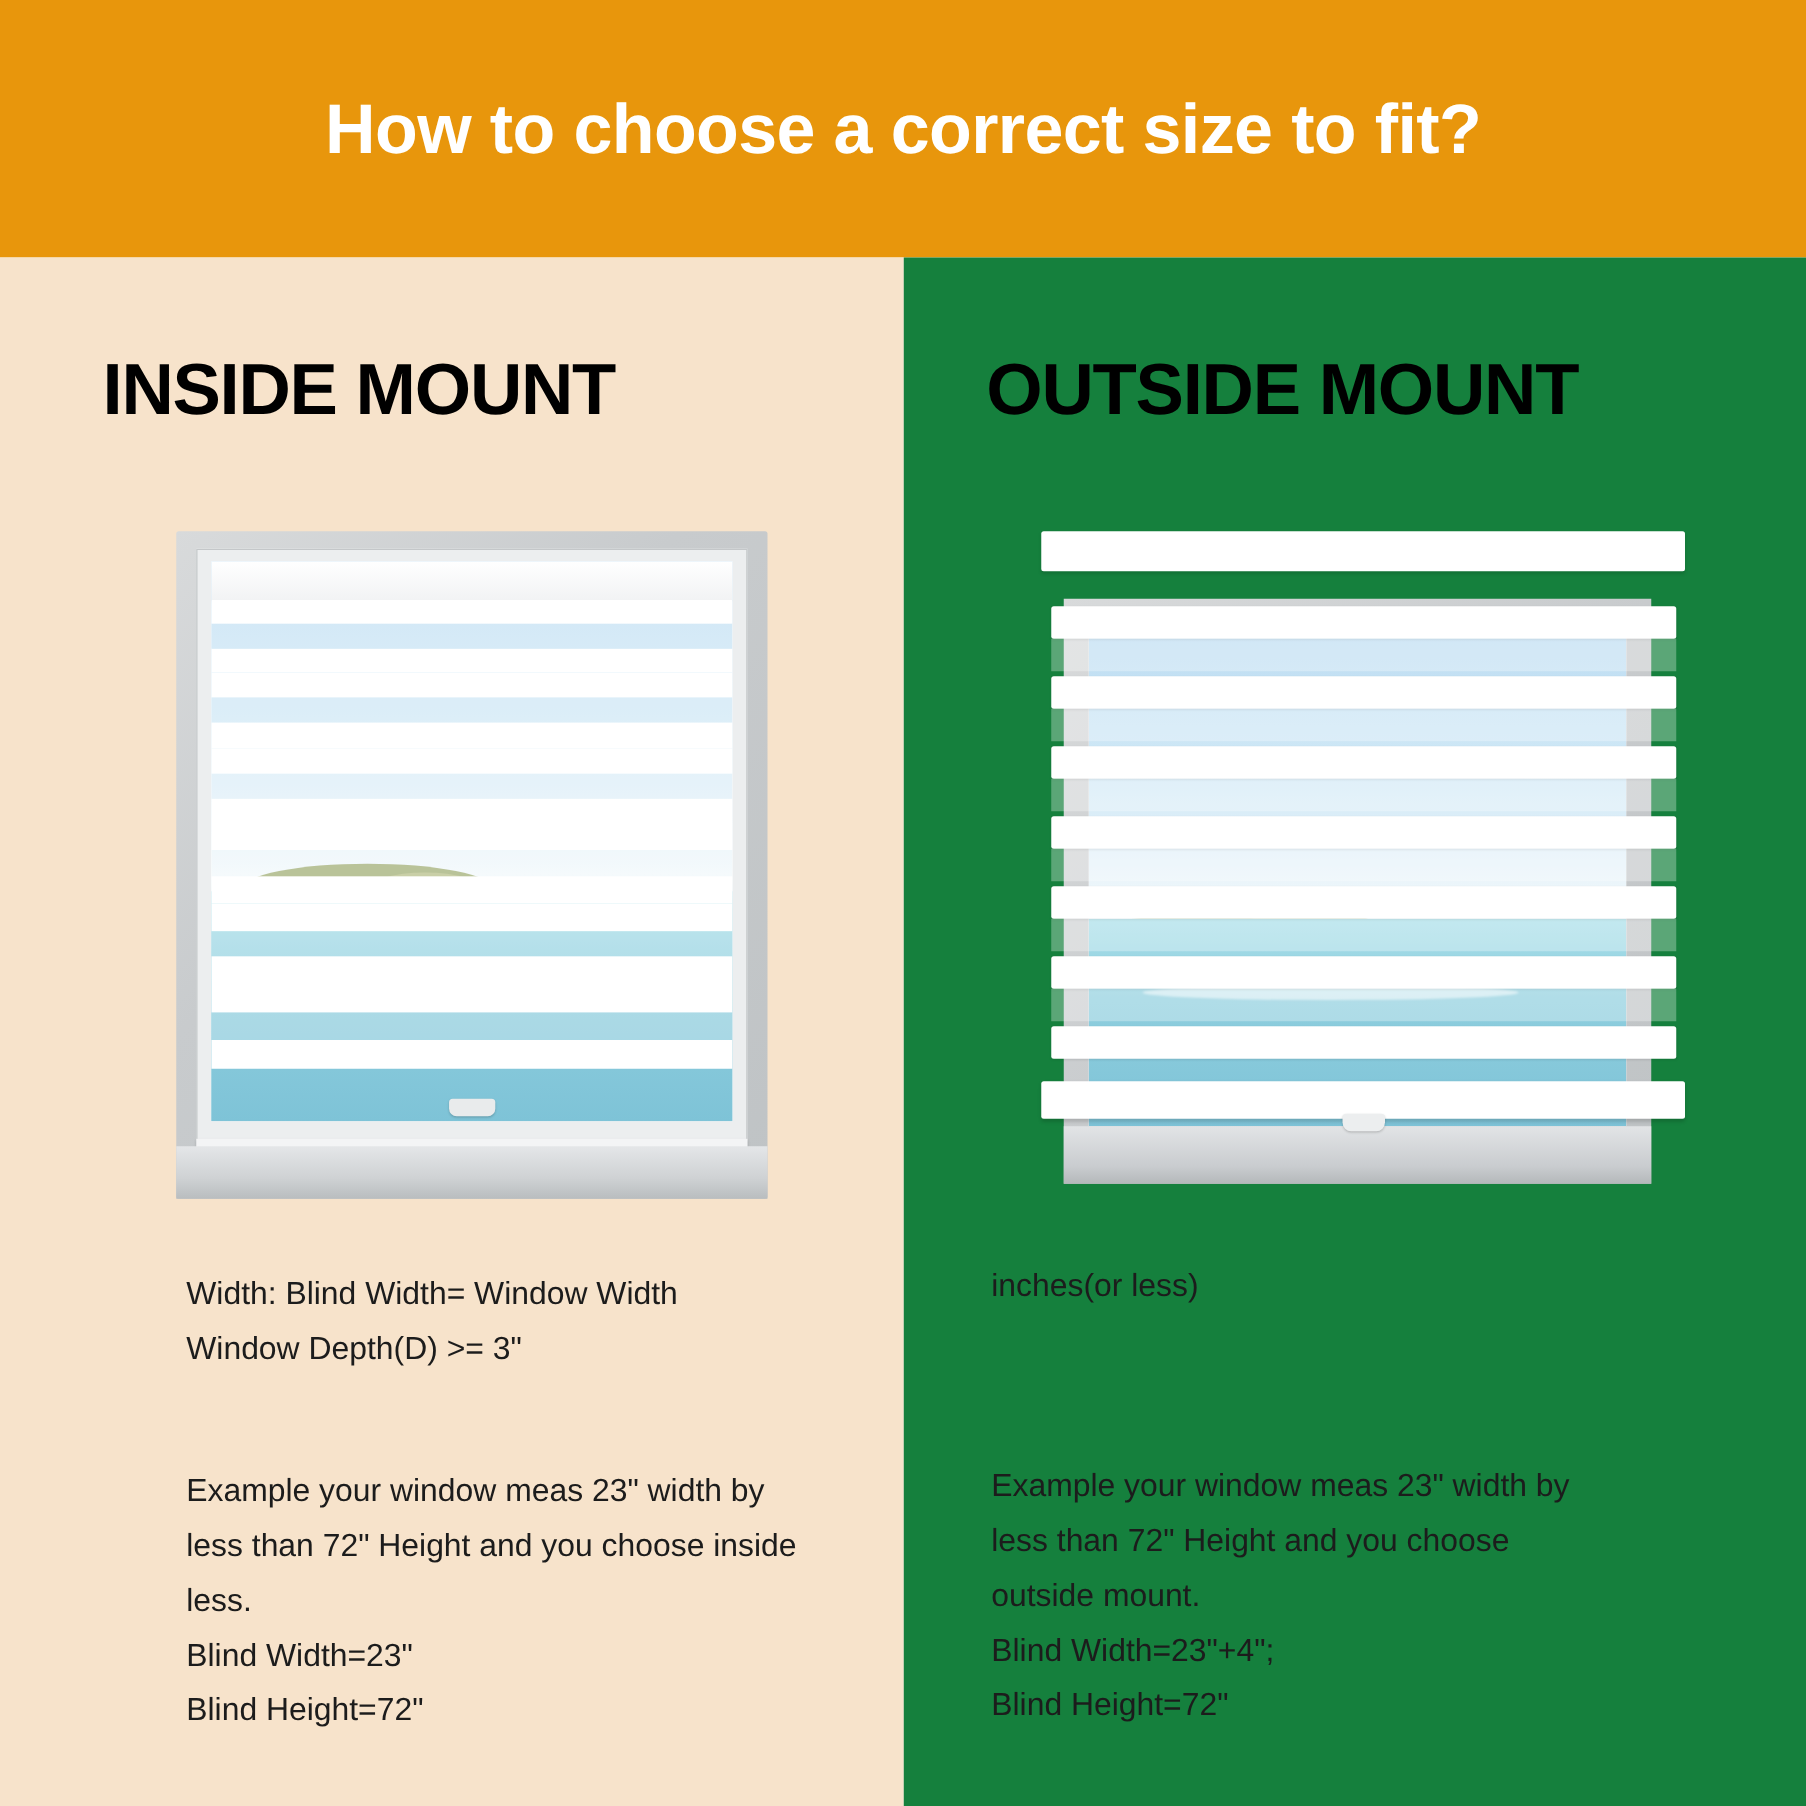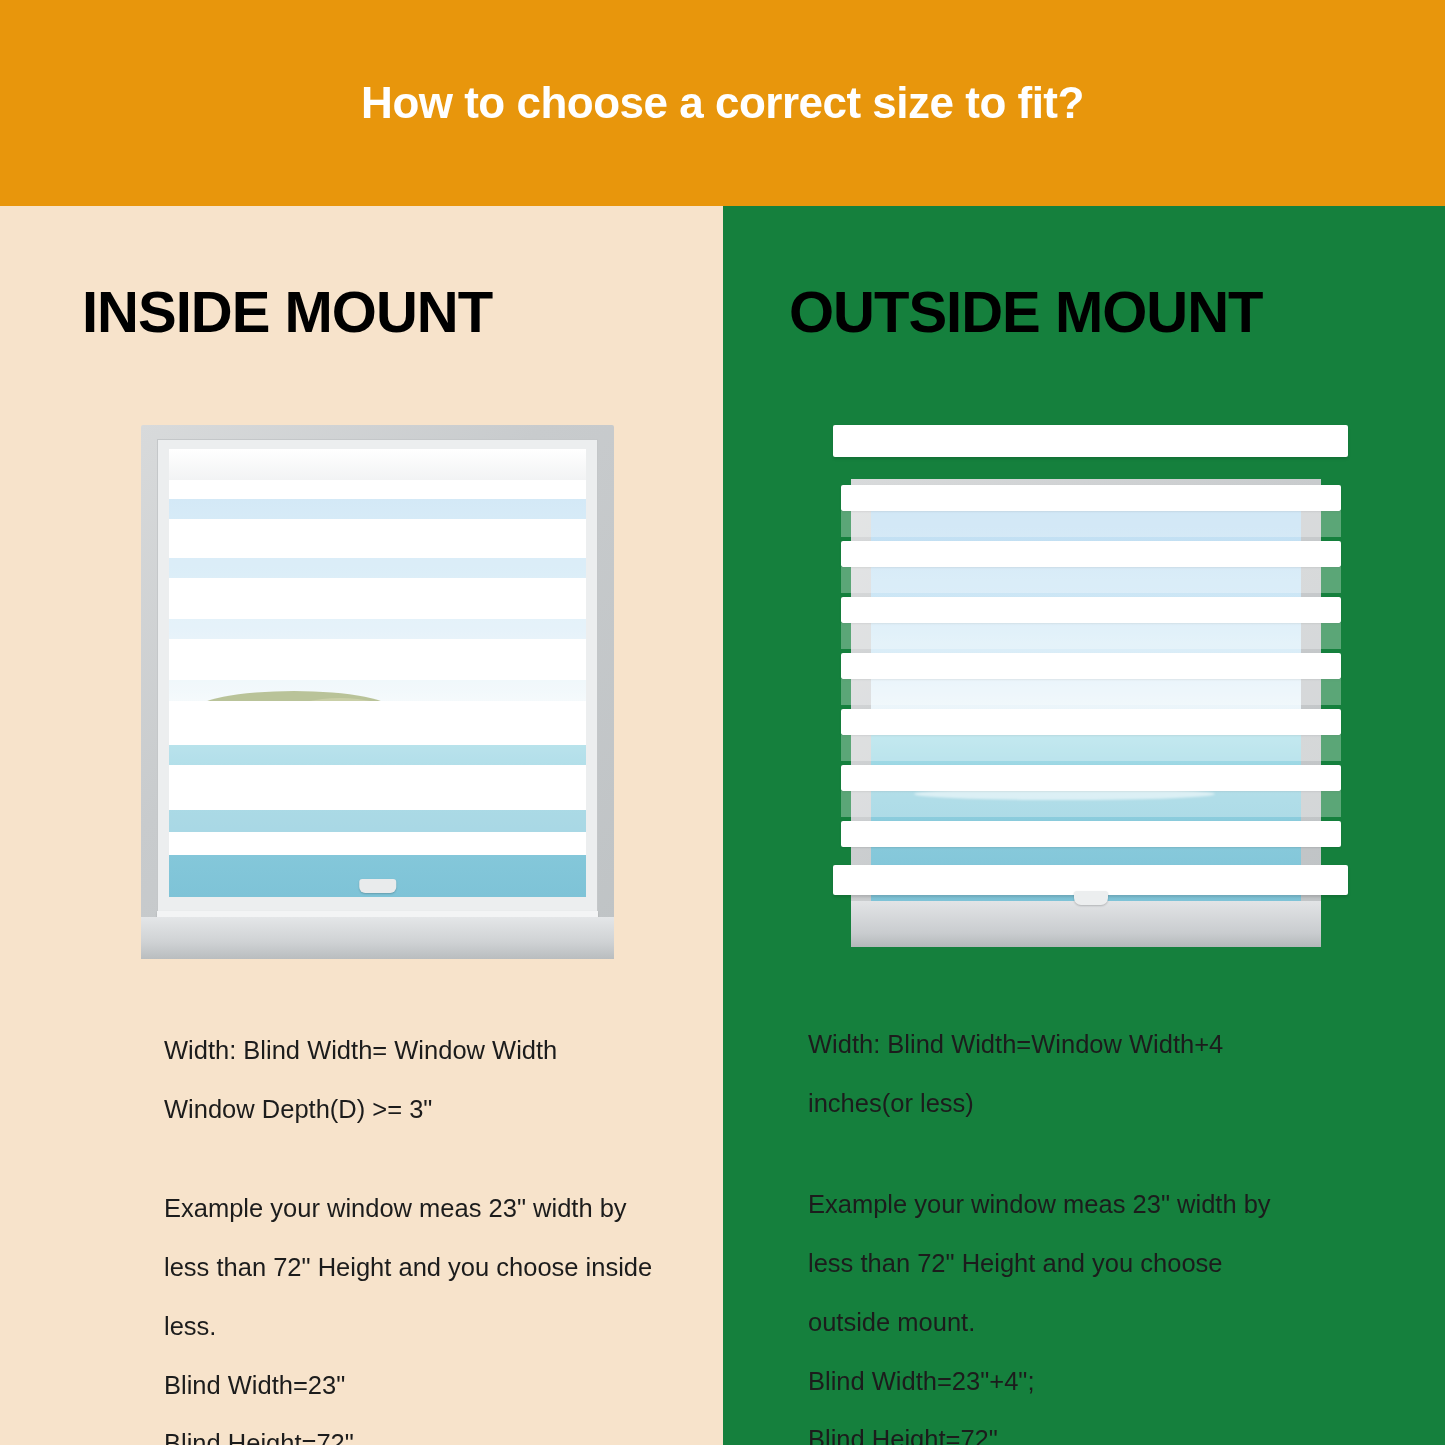--- a/index.html
+++ b/index.html
@@ -33,7 +33,7 @@
   }
   .header-title {
     color: #ffffff;
-    font-size: 44px;
+    font-size: 56px;
     font-weight: bold;
     letter-spacing: -0.5px;
     text-align: center;

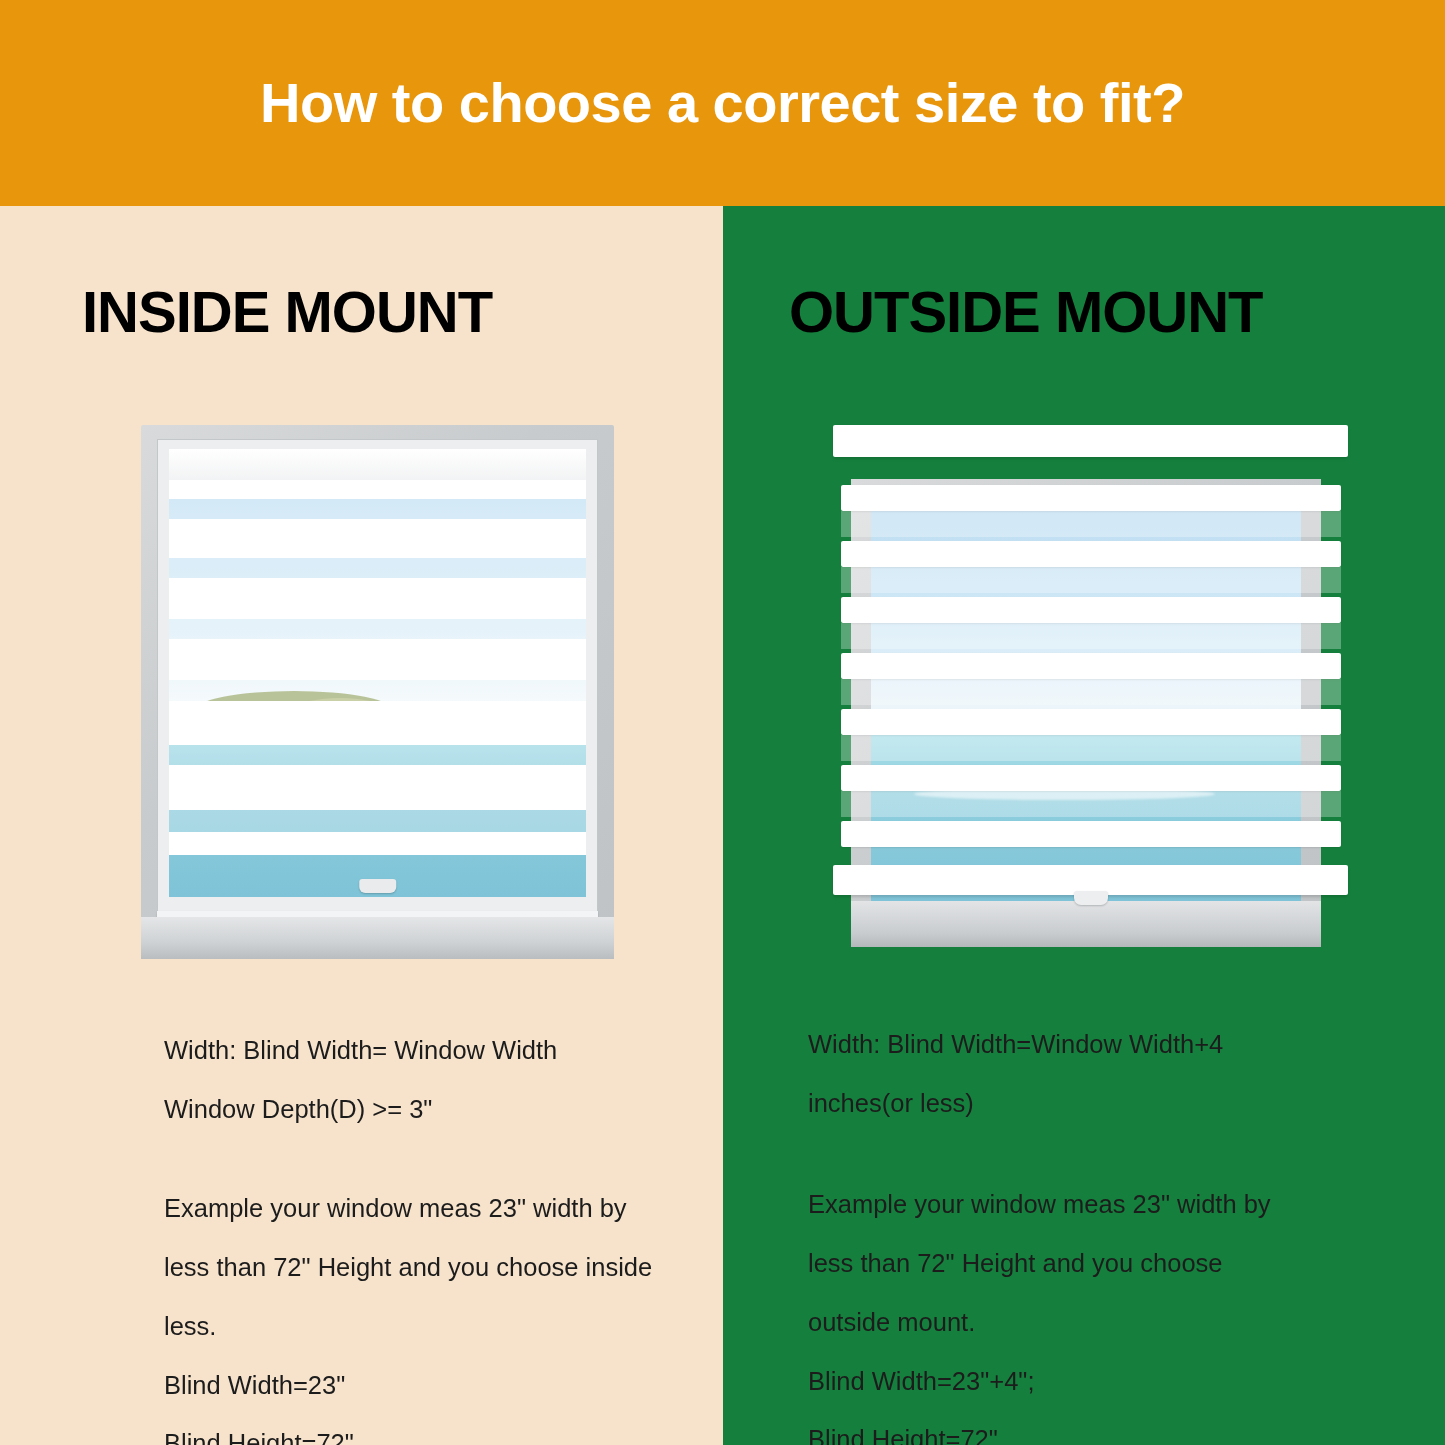--- a/index.html
+++ b/index.html
@@ -90,7 +90,7 @@
   .panel-left .example-block { left: 149px; top: 966px; width: 530px; }
   .panel-right .spec-block { left: 70px; top: 802px; width: 545px; }
   .panel-right .example-block { left: 70px; top: 962px; width: 548px; }
-  .spec-block p, .example-block p { margin: 15px; }
+  .spec-block p, .example-block p { margin: 0; }
 
   
   .inside-window {

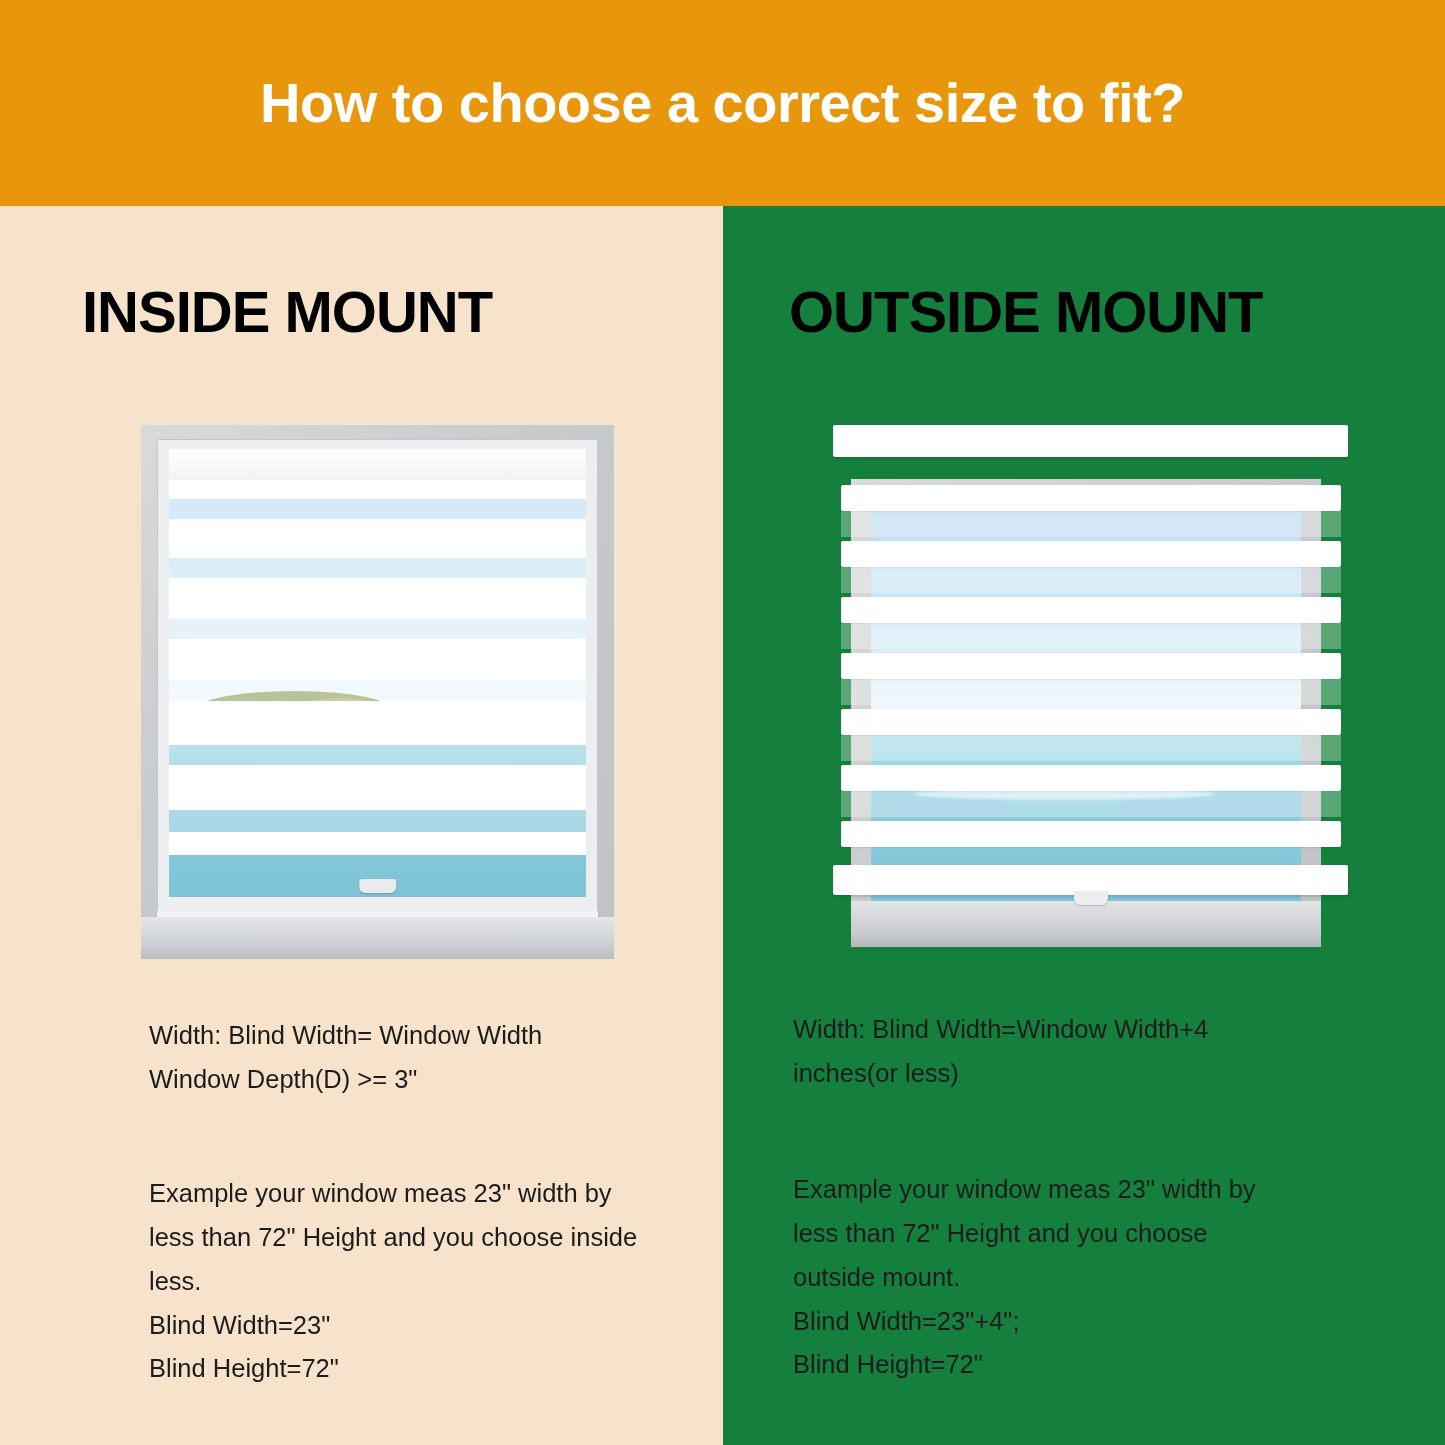--- a/index.html
+++ b/index.html
@@ -408,7 +408,6 @@
       </div>
 
       <div class="spec-block">
-        <p>Width: Blind Width=Window Width+4</p>
         <p>inches(or less)</p>
       </div>
 

